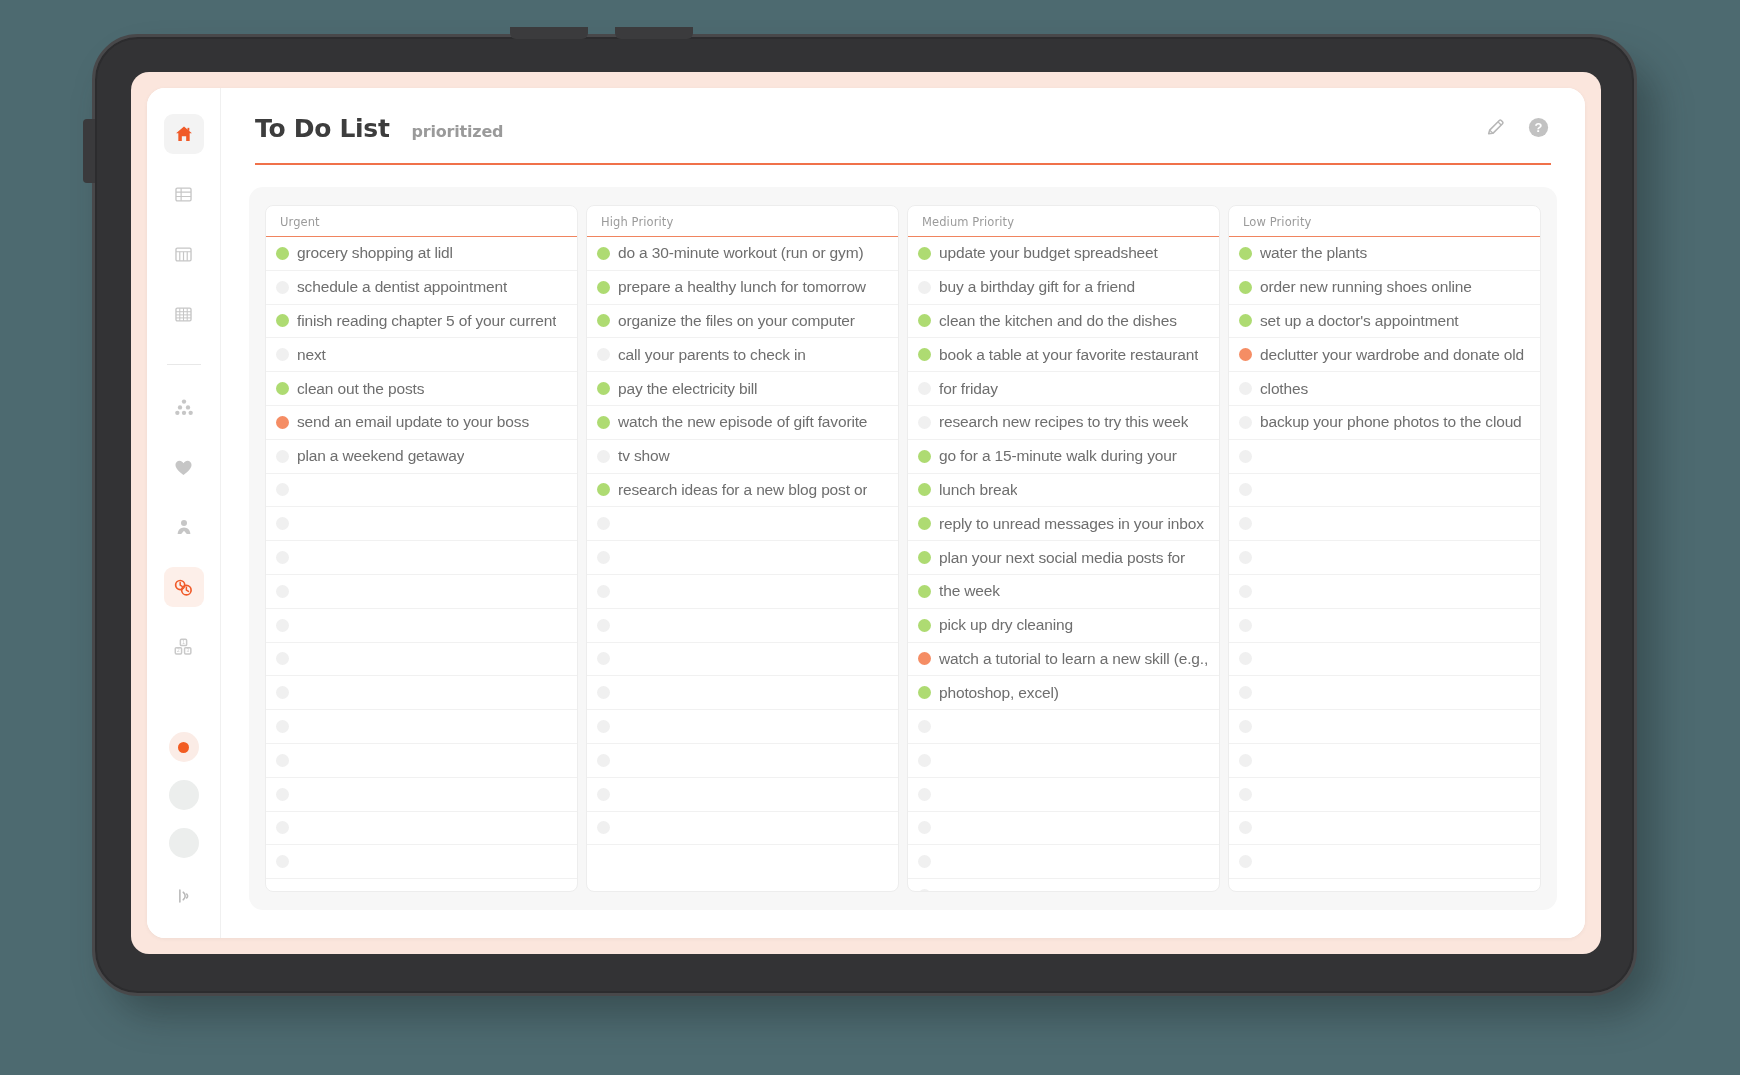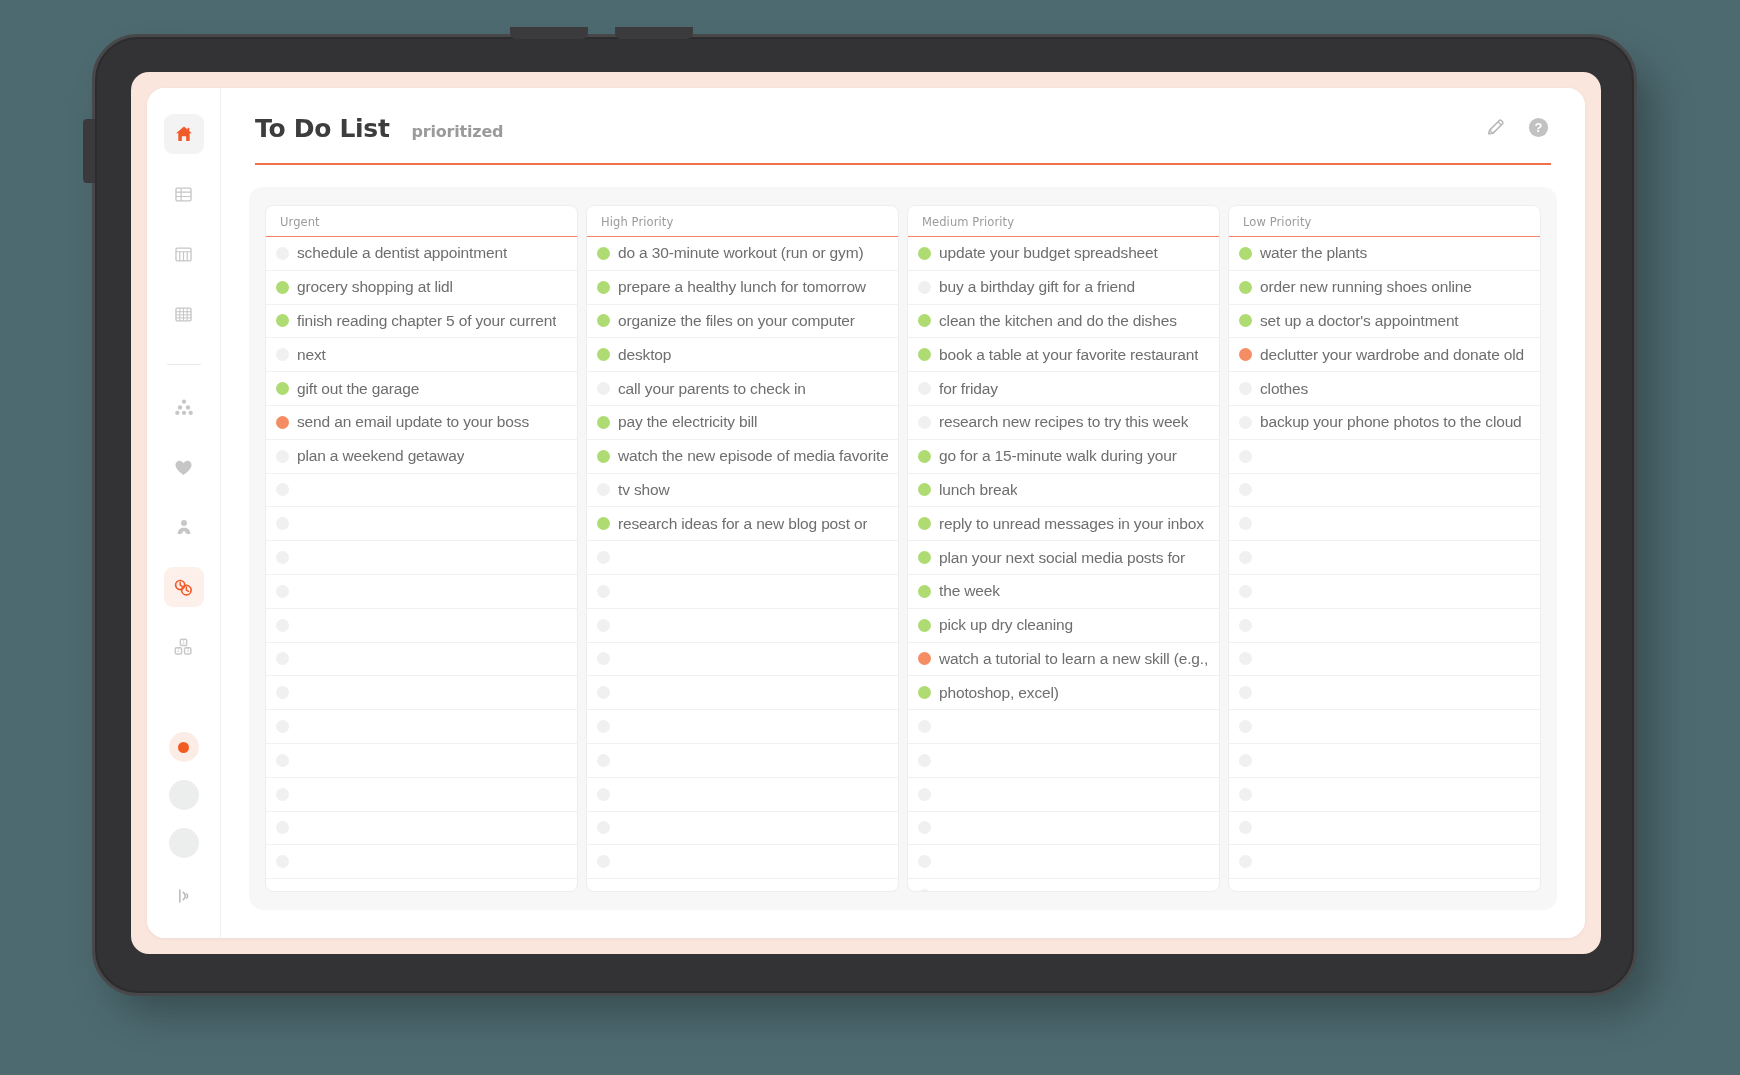--- a/index.html
+++ b/index.html
@@ -430,12 +430,12 @@
                 <div class="col-head">Urgent</div>
                 <div class="col-rows">
                   <div class="row">
+                    <span class="bullet green"></span>
+                    <span class="row-text">grocery shopping at lidl</span>
+                  </div>
+                  <div class="row">
                     <span class="bullet empty"></span>
                     <span class="row-text">schedule a dentist appointment</span>
-                  </div>
-                  <div class="row">
-                    <span class="bullet green"></span>
-                    <span class="row-text">grocery shopping at lidl</span>
                   </div>
                   <div class="row">
                     <span class="bullet green"></span>

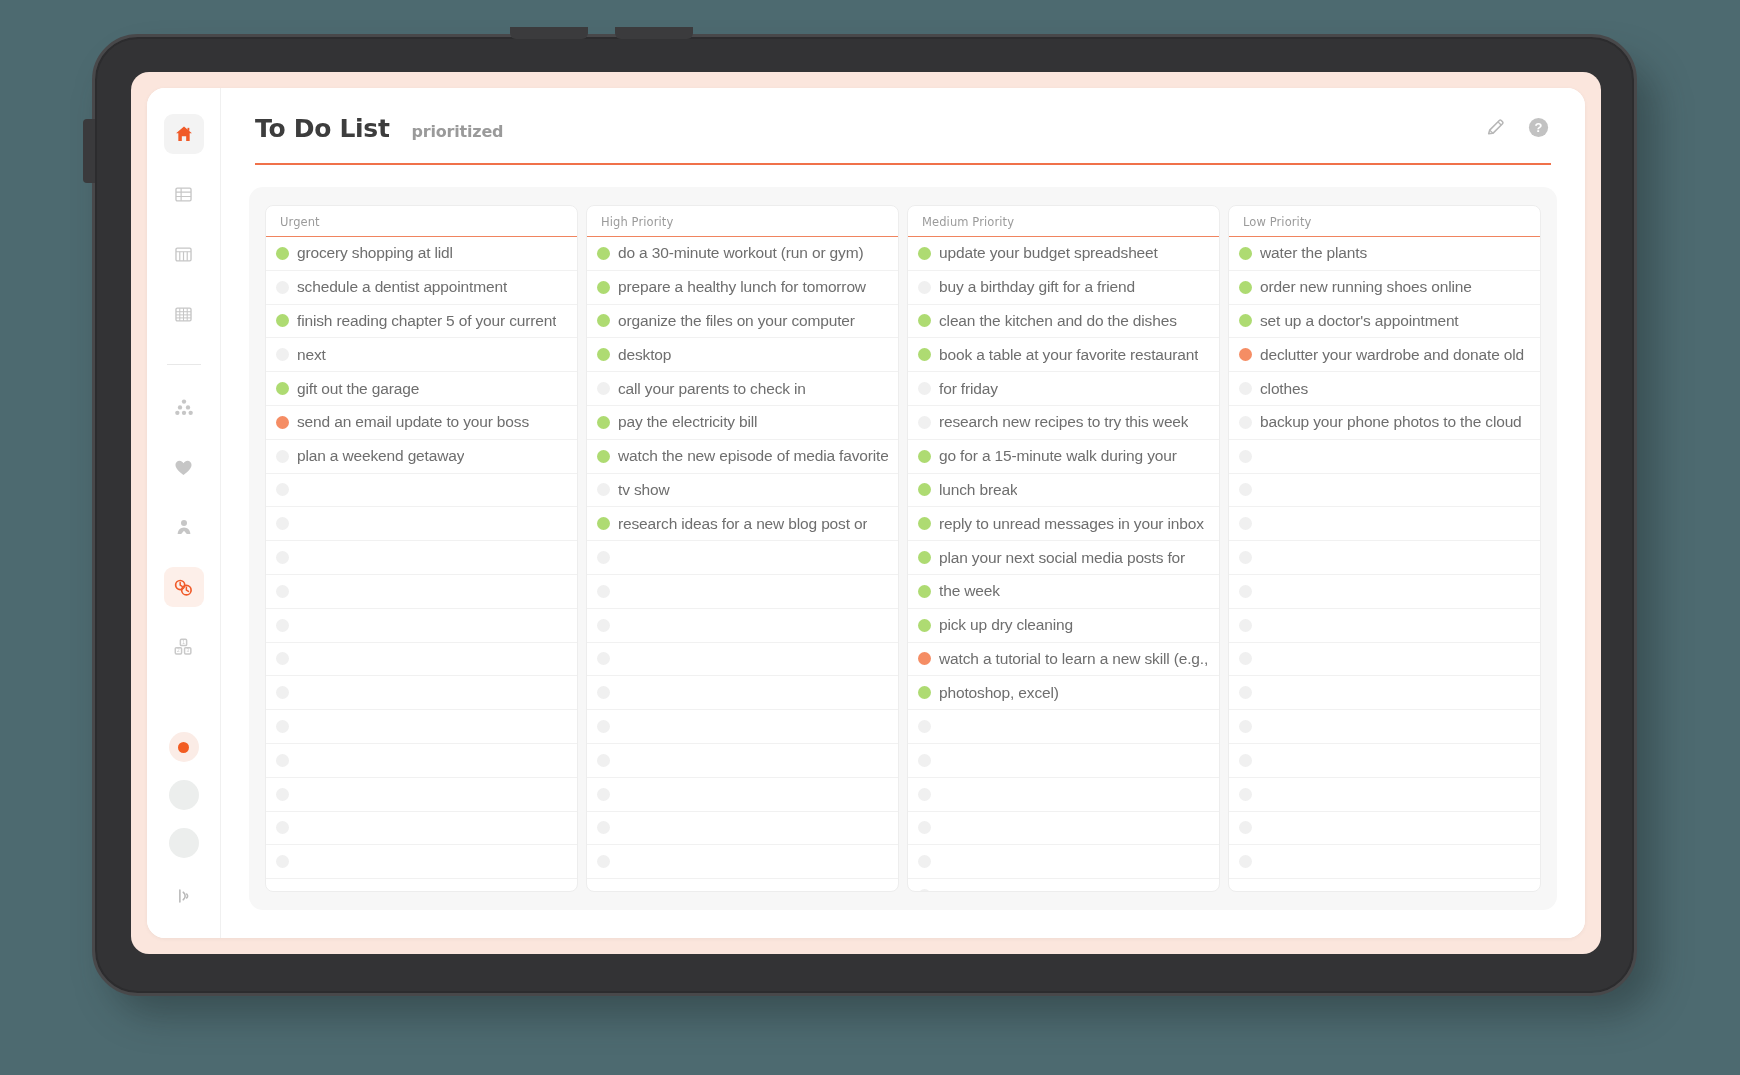--- a/index.html
+++ b/index.html
@@ -523,10 +523,6 @@
                     <span class="row-text">organize the files on your computer</span>
                   </div>
                   <div class="row">
-                    <span class="bullet green"></span>
-                    <span class="row-text">desktop</span>
-                  </div>
-                  <div class="row">
                     <span class="bullet empty"></span>
                     <span class="row-text">call your parents to check in</span>
                   </div>

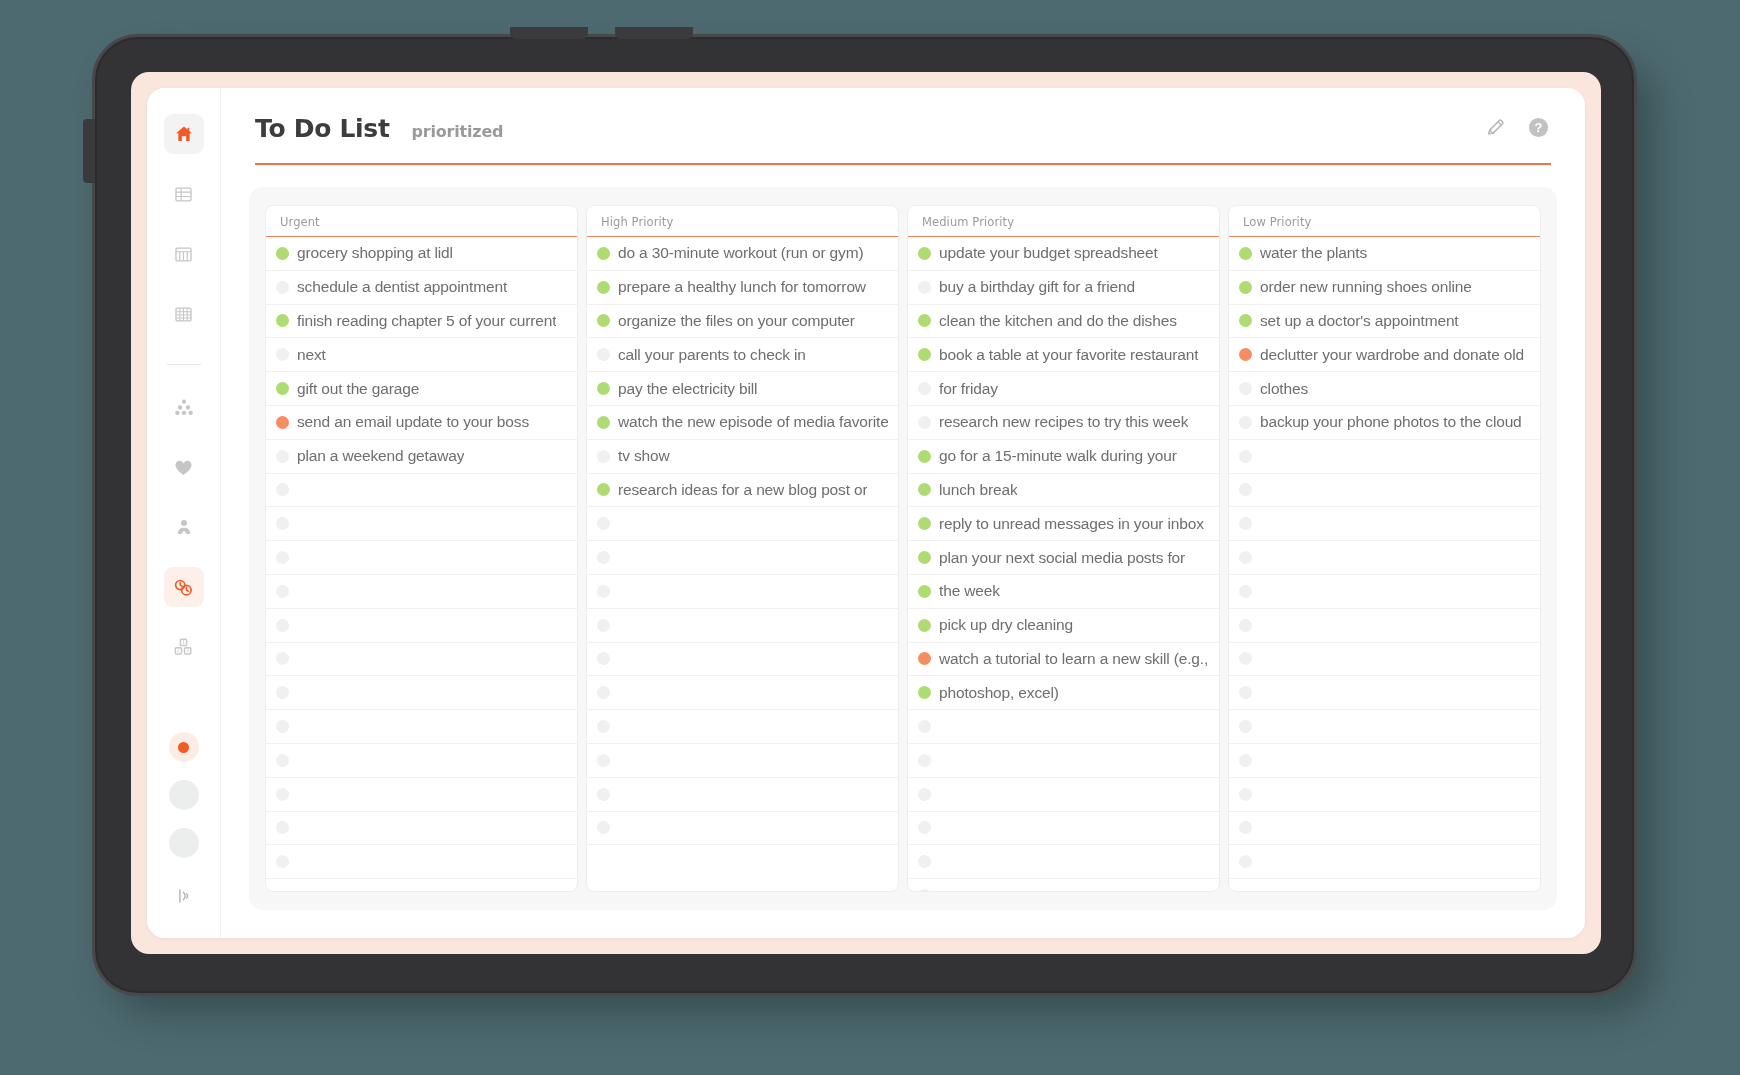--- a/index.html
+++ b/index.html
@@ -447,7 +447,7 @@
                   </div>
                   <div class="row">
                     <span class="bullet green"></span>
-                    <span class="row-text">gift out the garage</span>
+                    <span class="row-text">clean out the posts</span>
                   </div>
                   <div class="row">
                     <span class="bullet orange"></span>

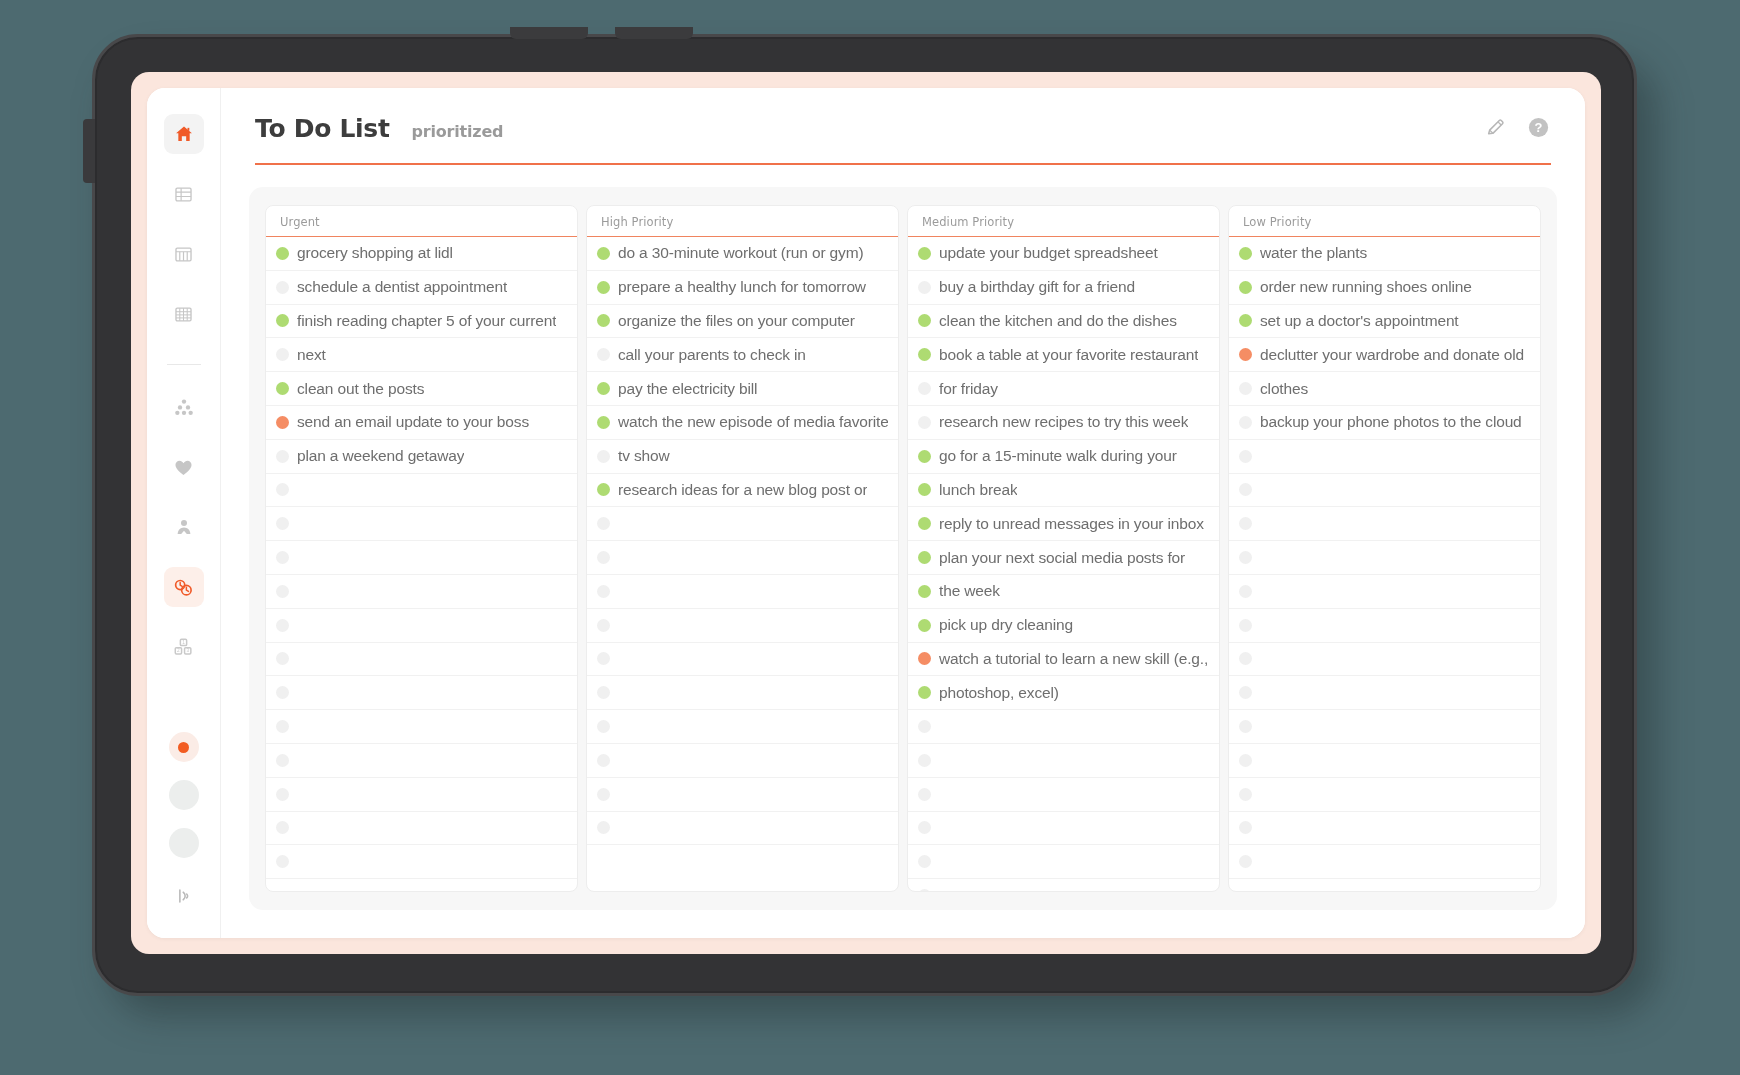--- a/index.html
+++ b/index.html
@@ -532,7 +532,7 @@
                   </div>
                   <div class="row">
                     <span class="bullet green"></span>
-                    <span class="row-text">watch the new episode of media favorite</span>
+                    <span class="row-text">watch the new episode of gift favorite</span>
                   </div>
                   <div class="row">
                     <span class="bullet empty"></span>

